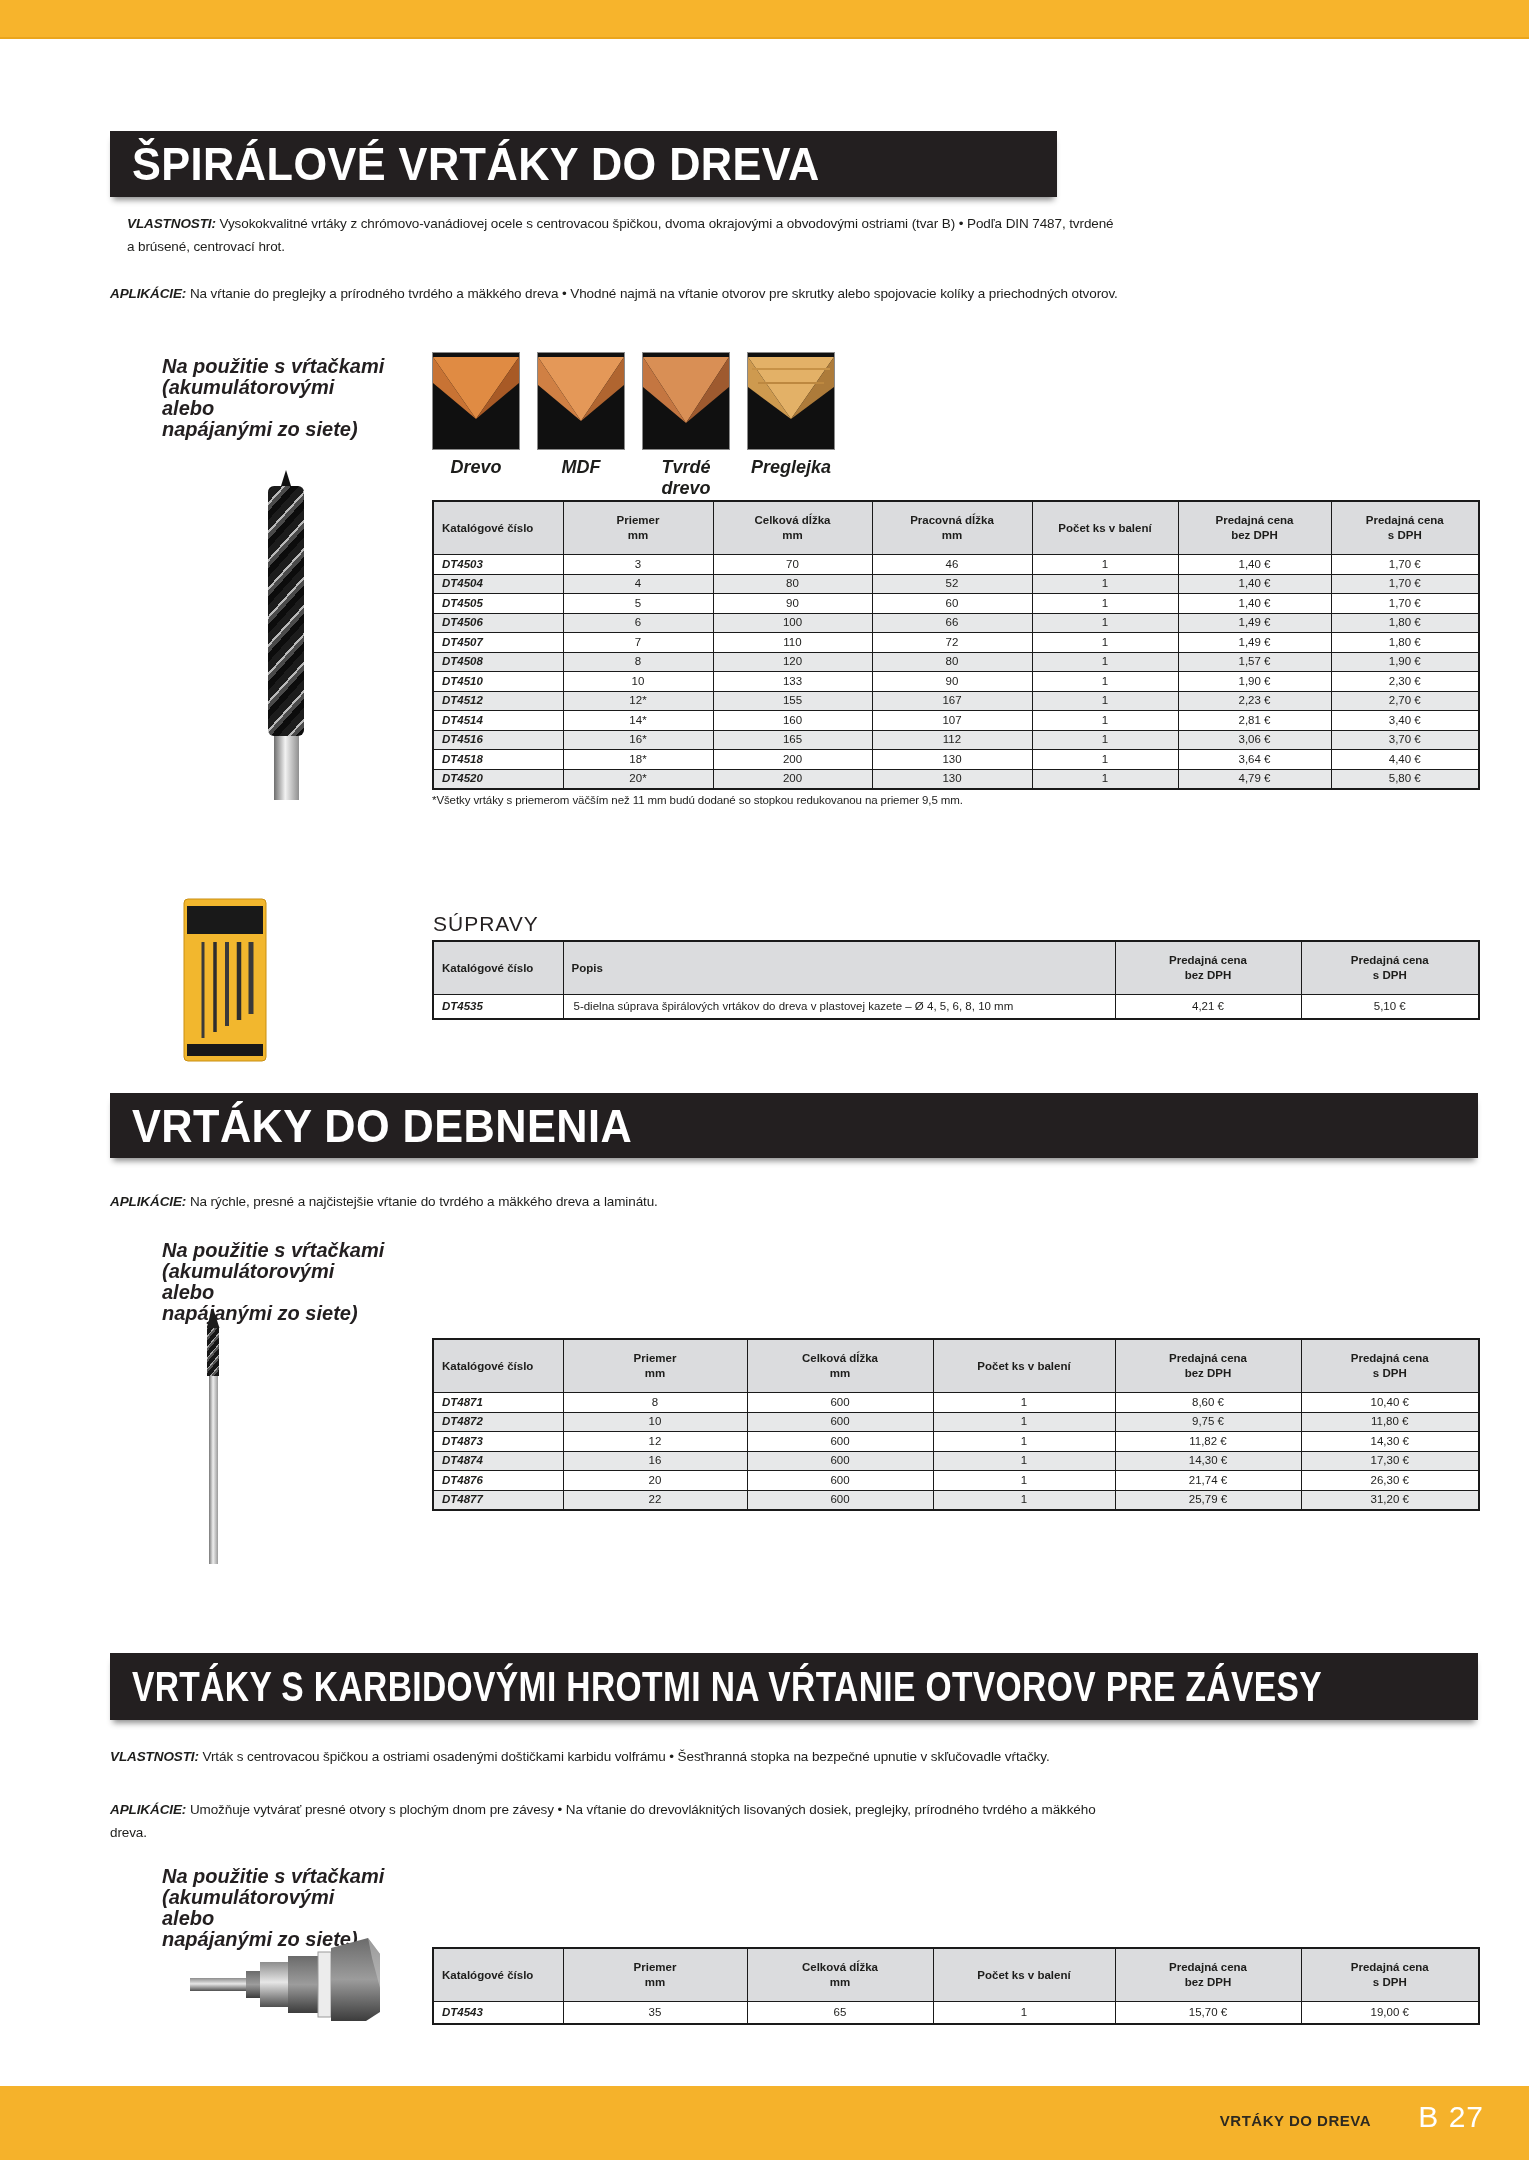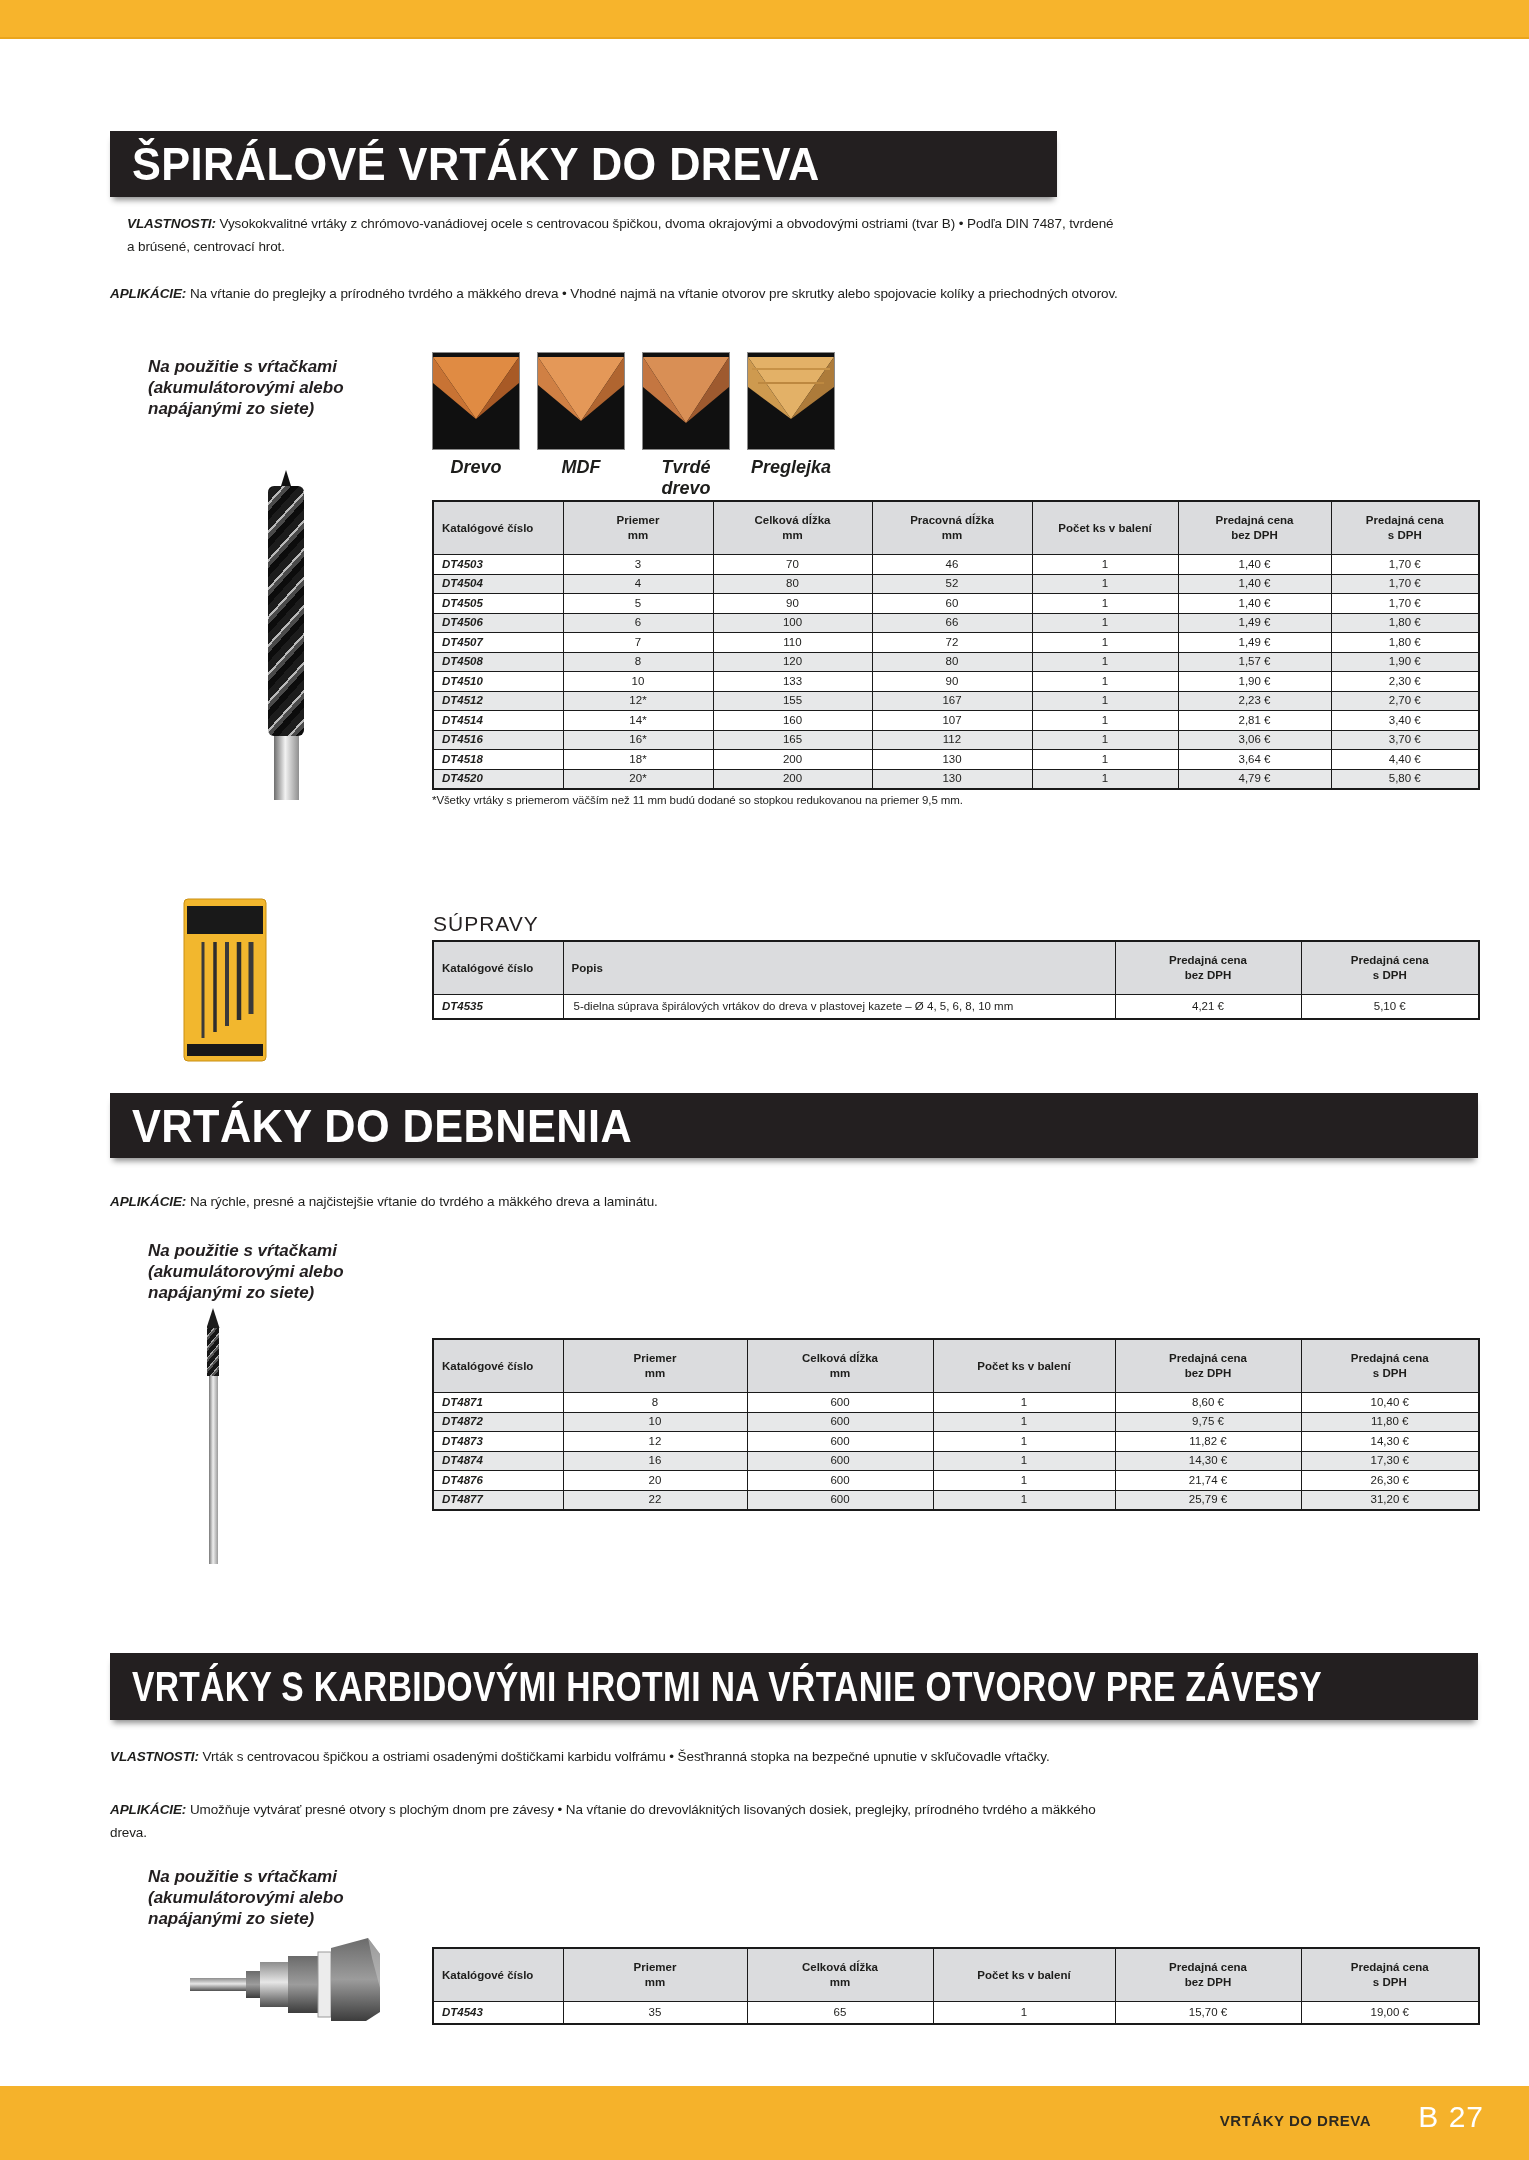--- a/index.html
+++ b/index.html
@@ -28,8 +28,8 @@
   .para .lbl{font-weight:700;font-style:italic;}
   .para .txt{white-space:pre-line;}
   .note{
-    position:absolute;font-size:17px;line-height:21px;font-weight:700;font-style:italic;
-    white-space:pre-line;color:#231F20;
+    position:absolute;font-size:20px;line-height:21px;font-weight:700;font-style:italic;
+    white-space:pre-line;color:#231F20;margin-left:14px;
   }
   .sets-heading{position:absolute;font-size:21px;letter-spacing:1px;color:#231F20;}
   .footnote{position:absolute;font-size:11.5px;letter-spacing:-.1px;}

